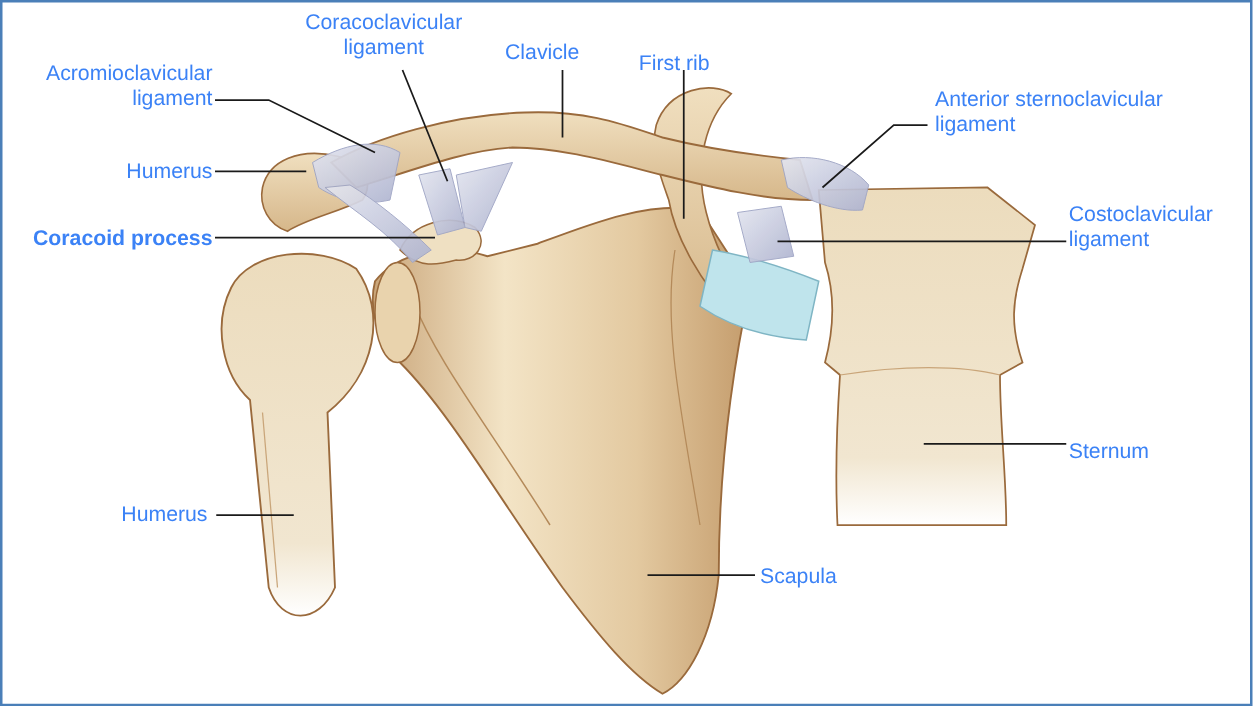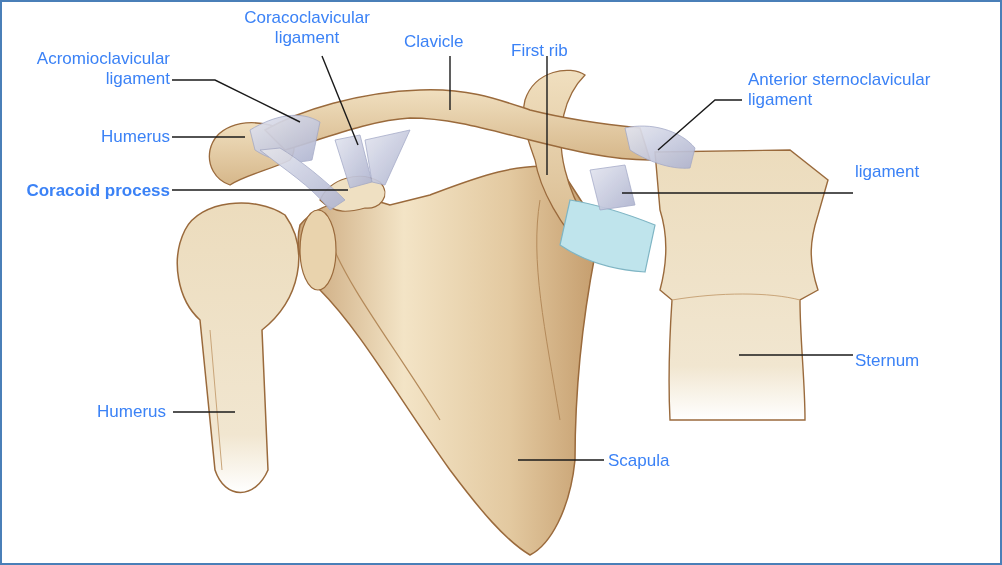--- a/index.html
+++ b/index.html
@@ -126,6 +126,7 @@
 </div>
 
 <div class="label" style="left:855px; top:162px;">
+  <div>Costoclavicular</div>
   <div>ligament</div>
 </div>
 

